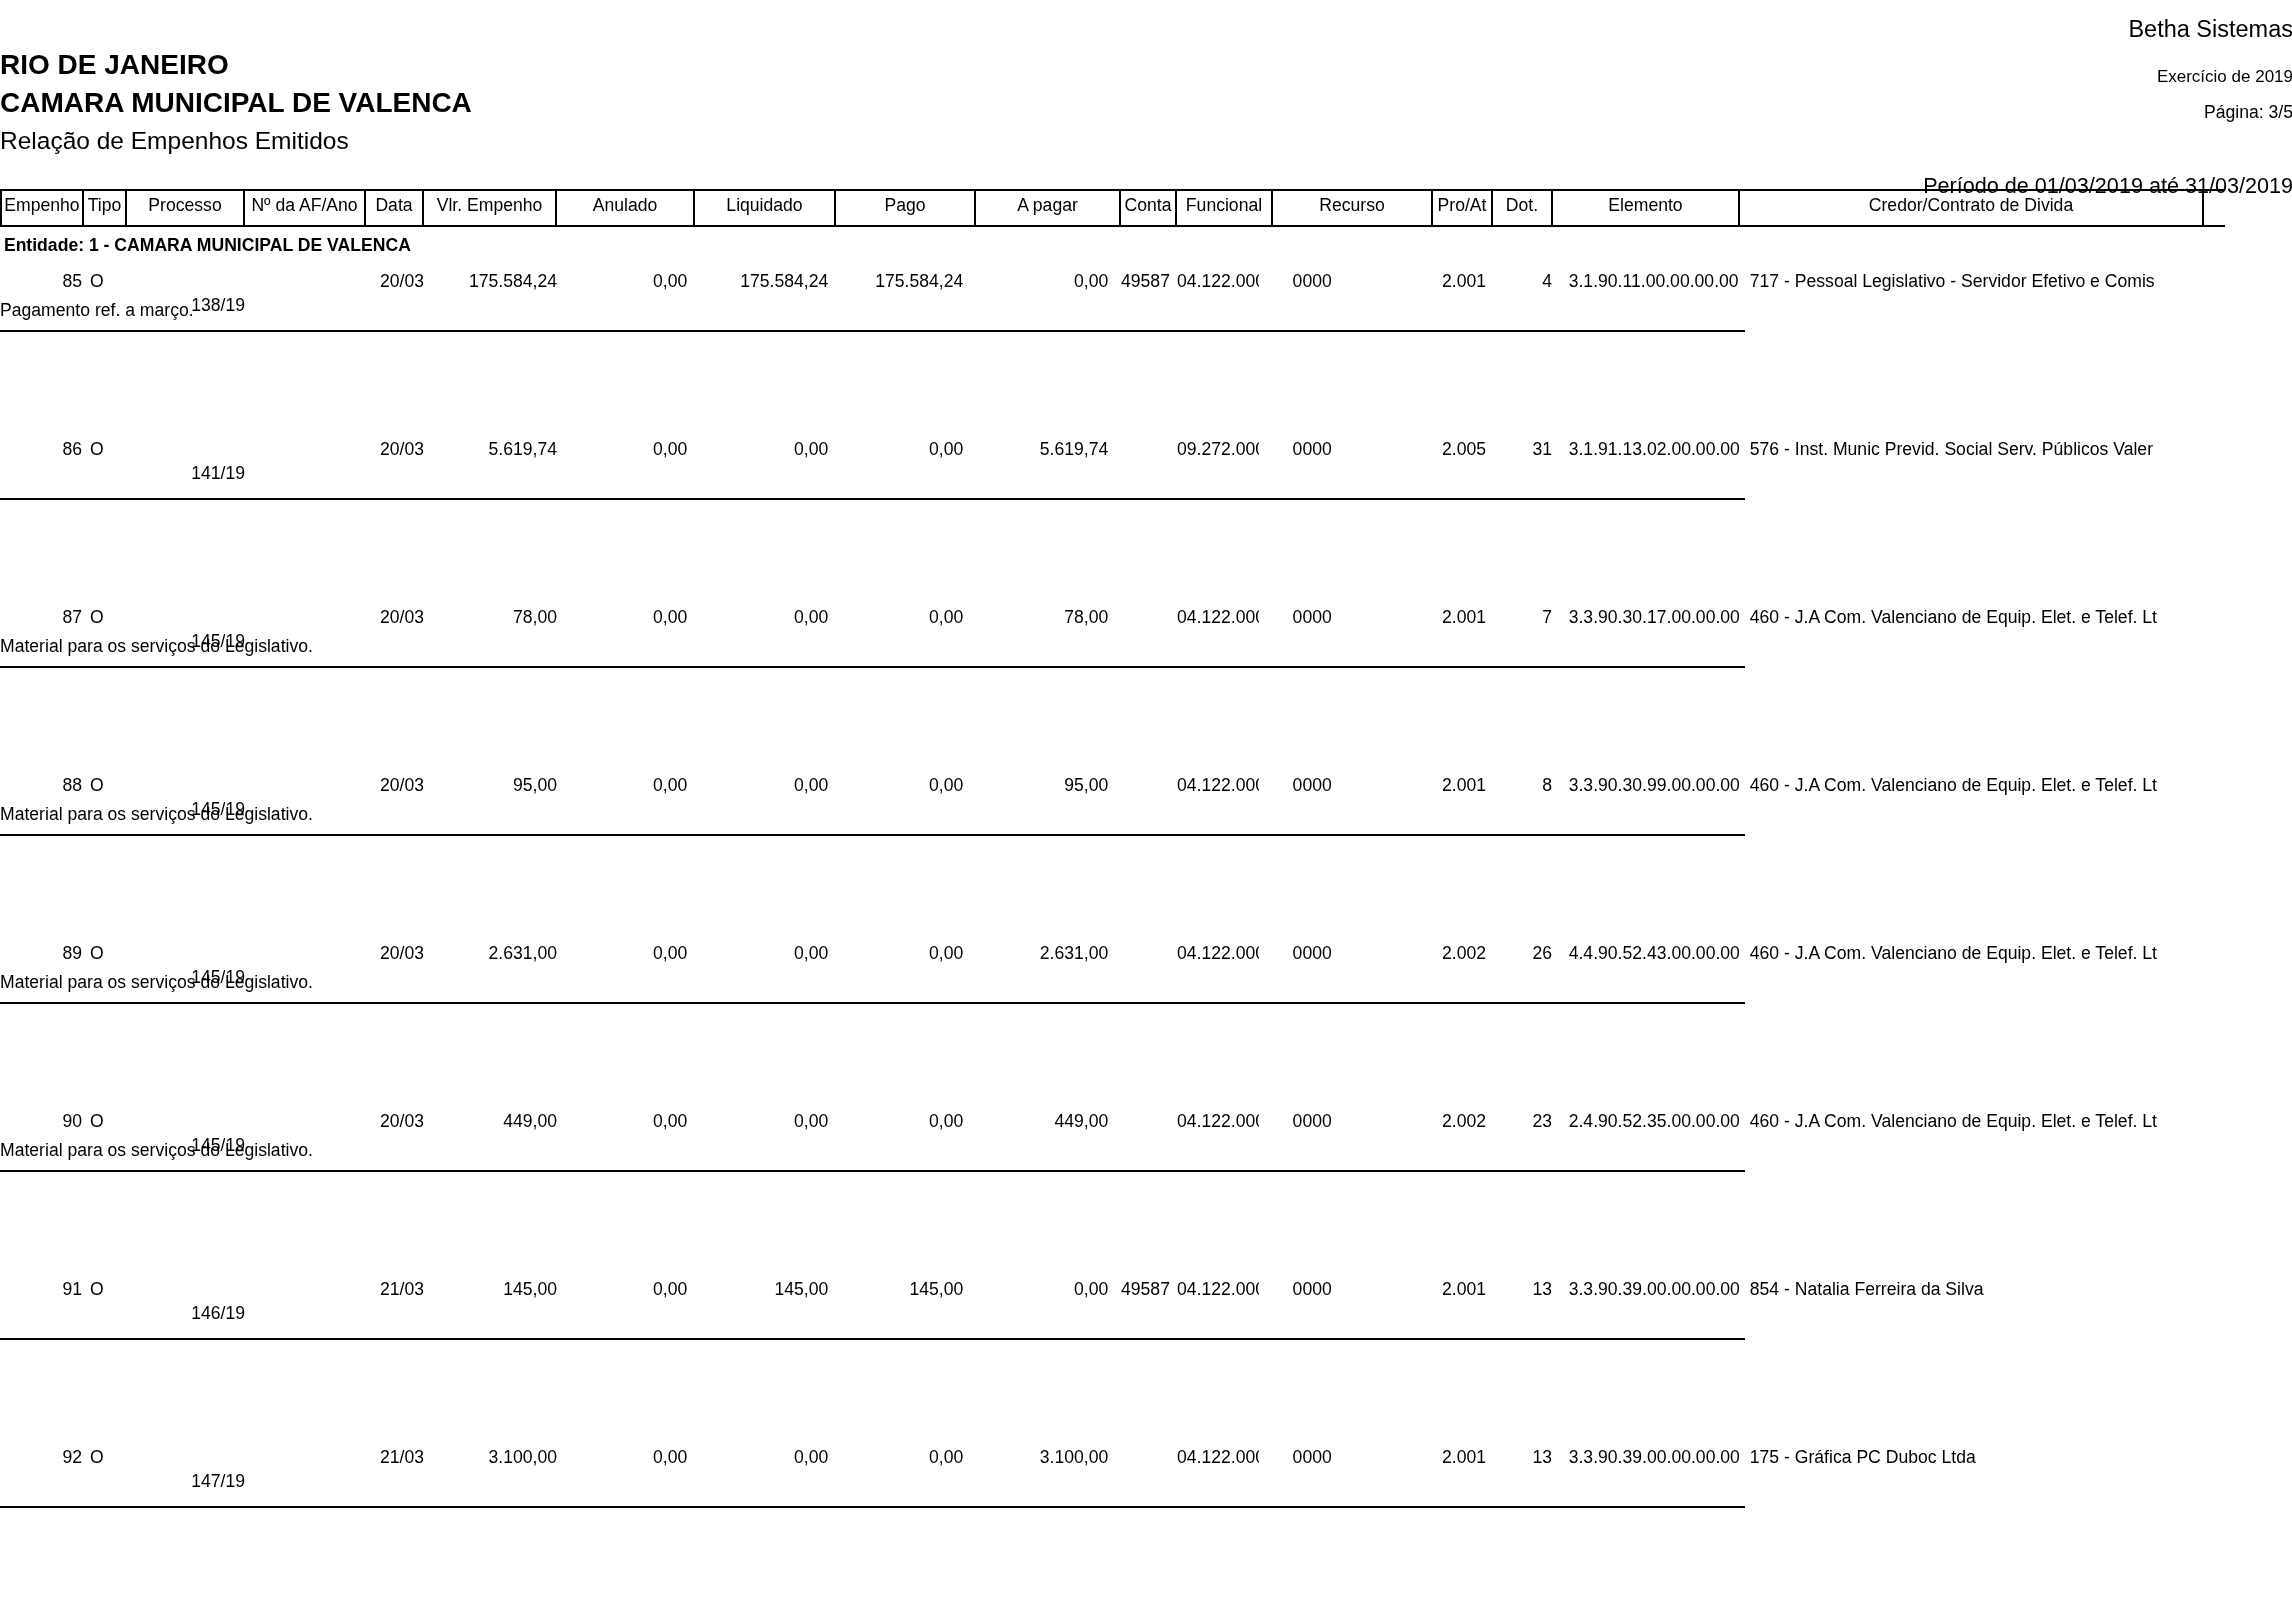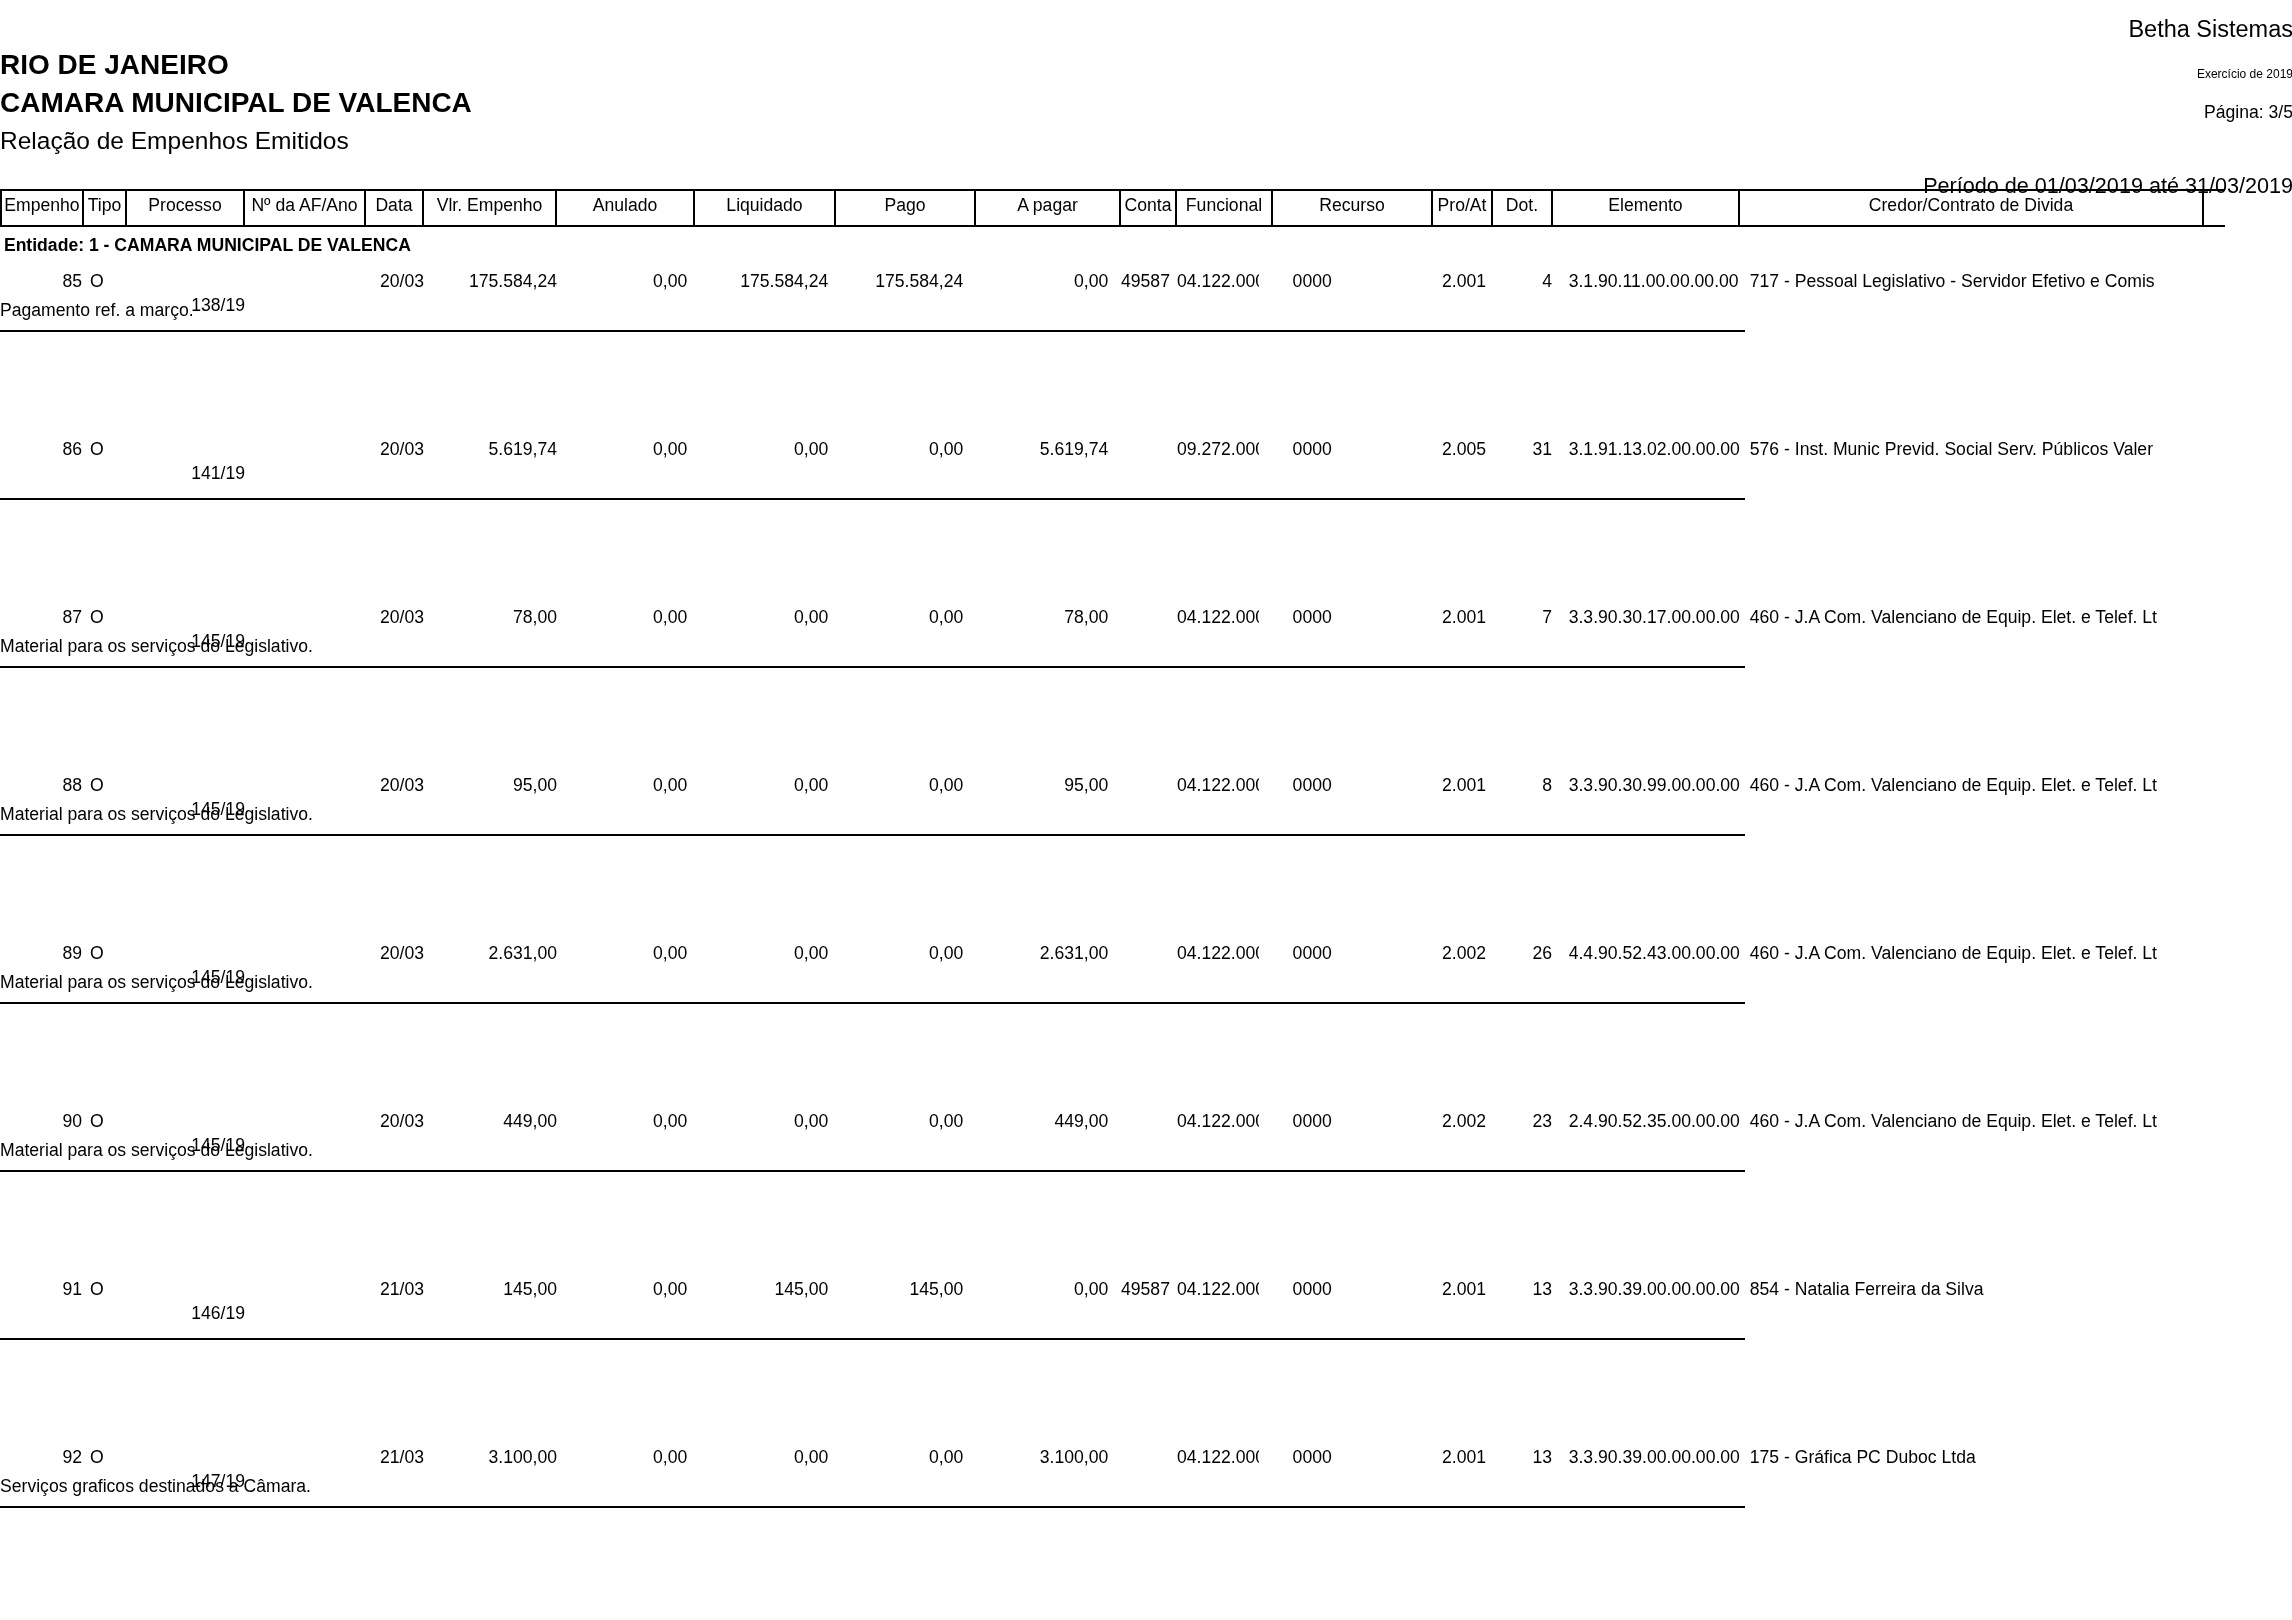--- a/index.html
+++ b/index.html
@@ -15,7 +15,7 @@
   .org{position:absolute;left:0;top:87px;font-size:28px;font-weight:bold;white-space:nowrap;}
   .rpt-title{position:absolute;left:0;top:127px;font-size:24.5px;white-space:nowrap;}
   .vendor{position:absolute;right:0;top:15.7px;font-size:23.5px;white-space:nowrap;}
-  .exercise{position:absolute;right:0;top:67px;font-size:12px;white-space:nowrap;}
+  .exercise{position:absolute;right:0;top:67px;font-size:17px;white-space:nowrap;}
   .pageinfo{position:absolute;right:0;top:102px;font-size:17.6px;white-space:nowrap;}
   .period{position:absolute;right:0;top:129px;font-size:21.6px;white-space:nowrap;margin-top:44px;}
 

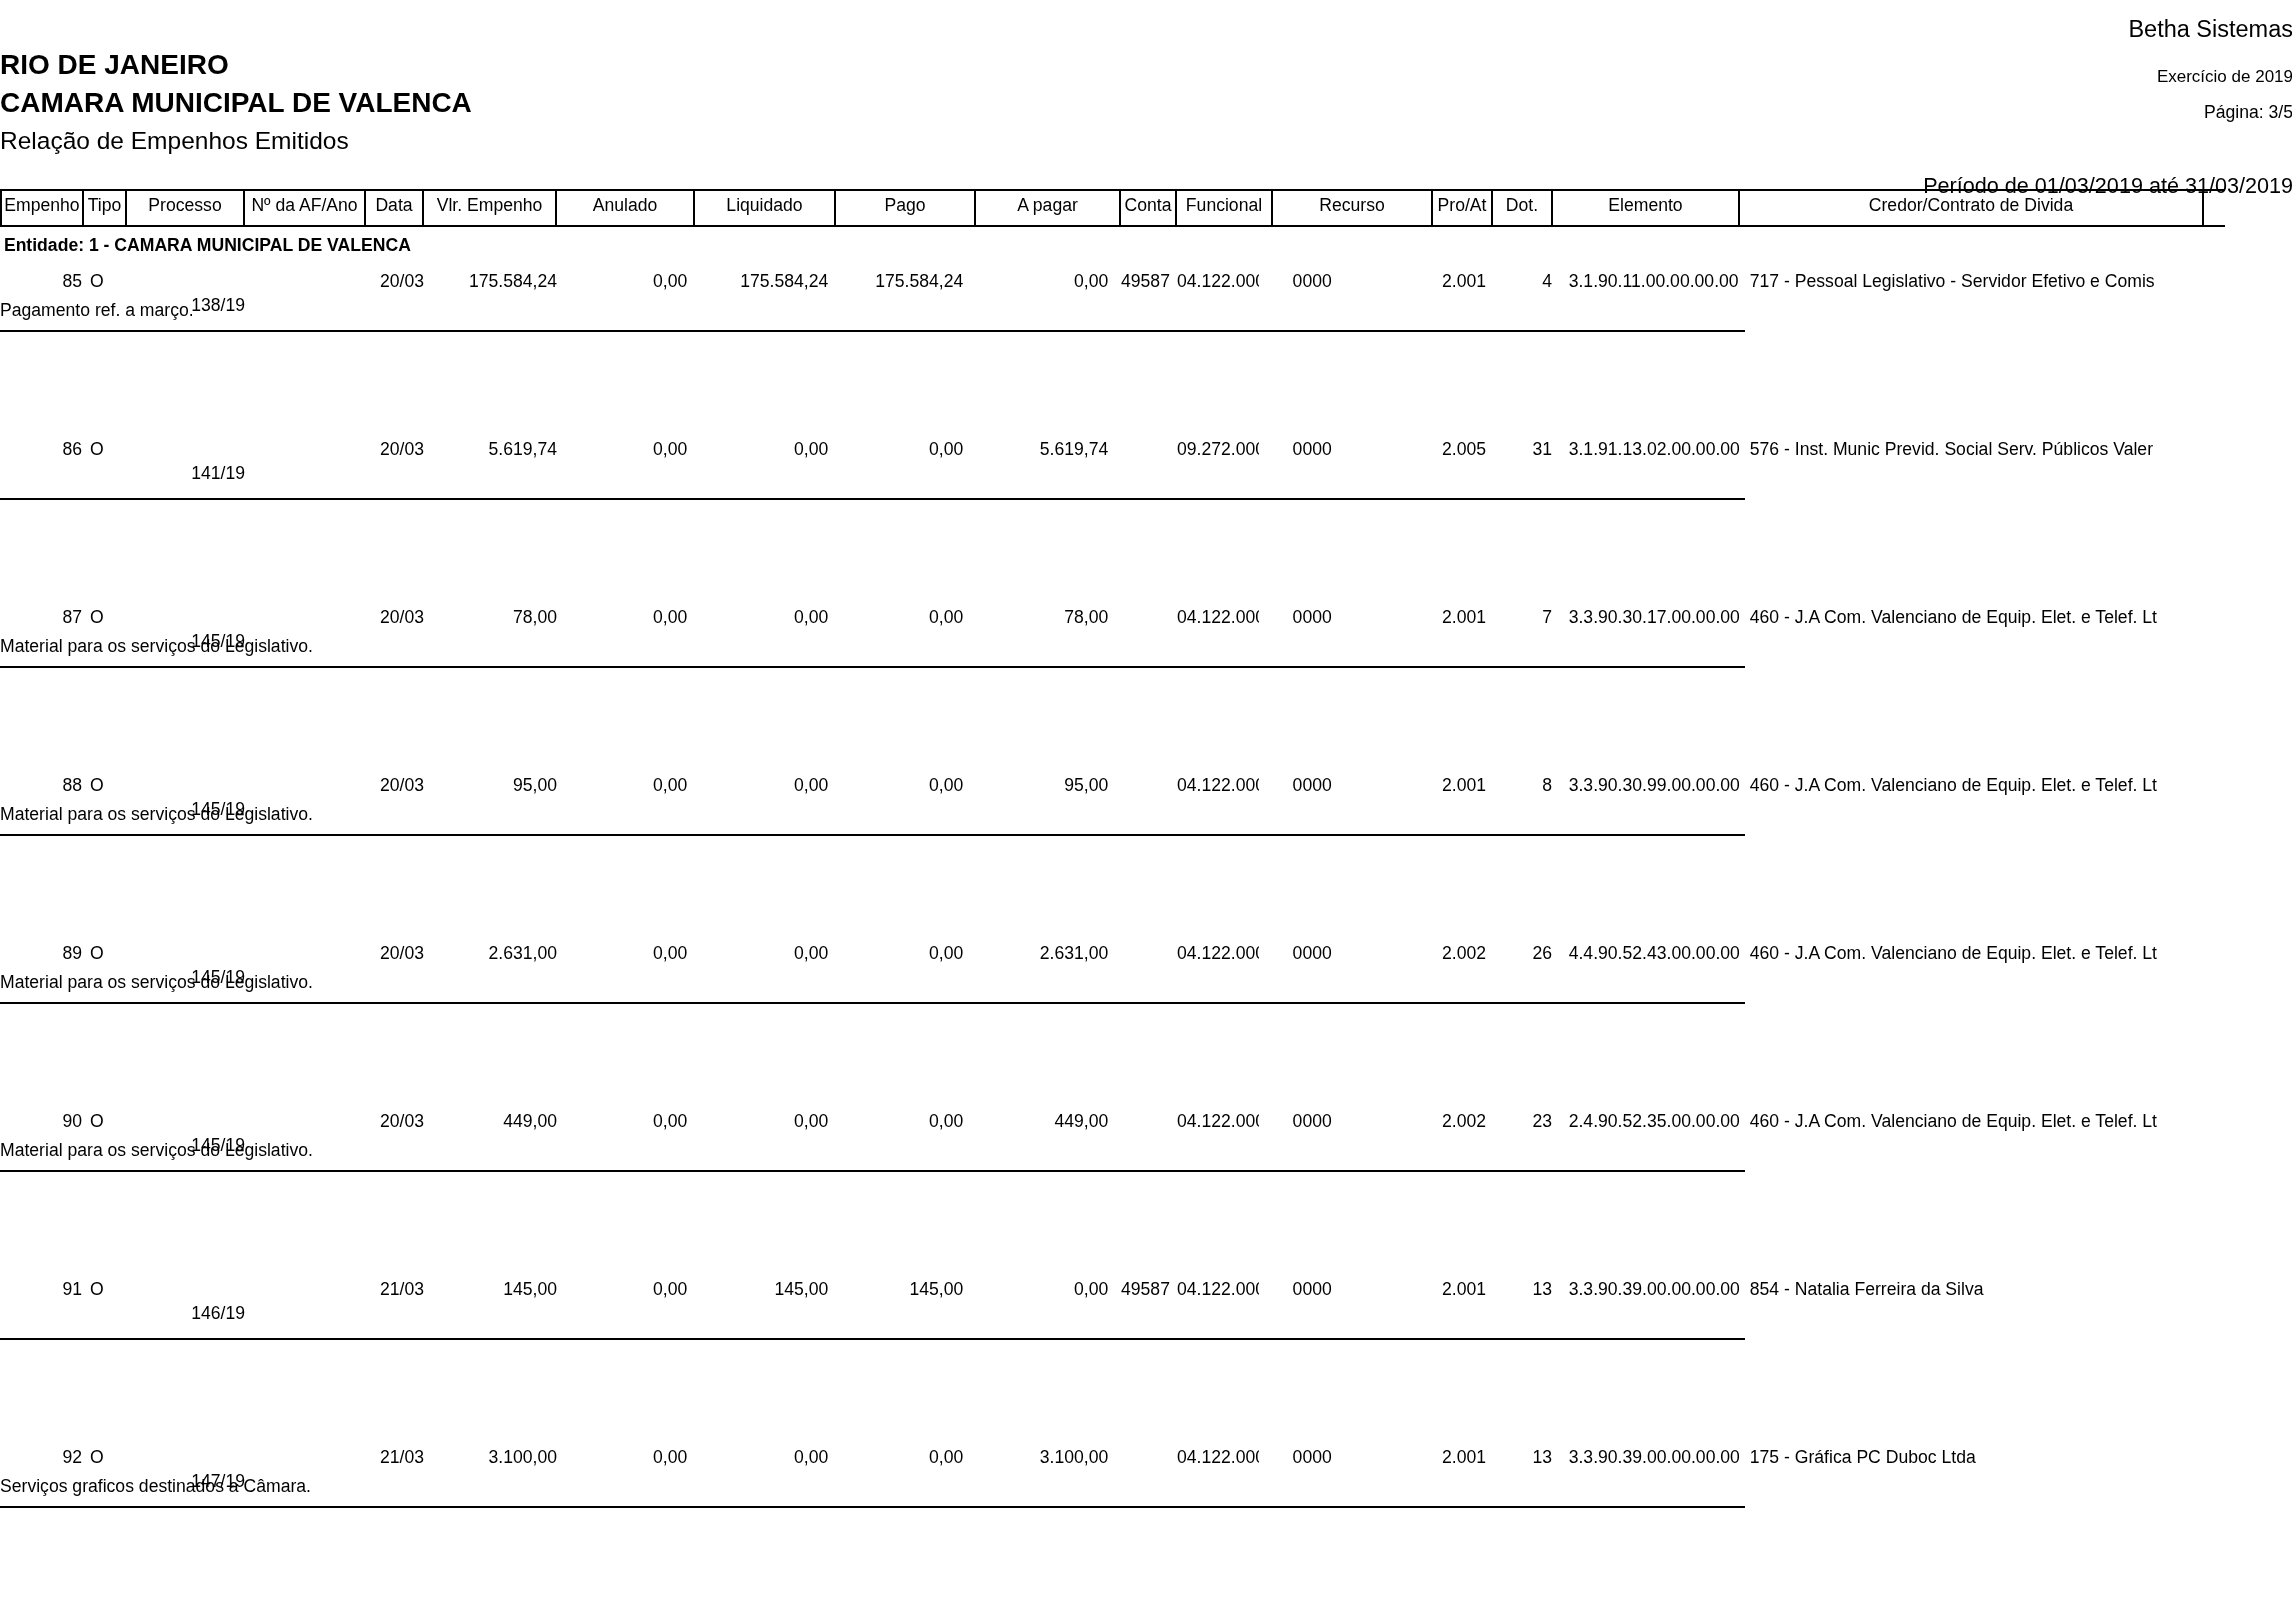--- a/index.html
+++ b/index.html
@@ -290,7 +290,6 @@
           <span class="cell d-elem">3.3.90.39.00.00.00.00</span>
           <span class="cell d-cred">175 - Gráfica PC Duboc Ltda</span>
         </div>
-        <div class="row-desc">Serviços graficos destinados a Câmara.</div>
         <div class="row-rule"></div>
       </div>
     </div>

